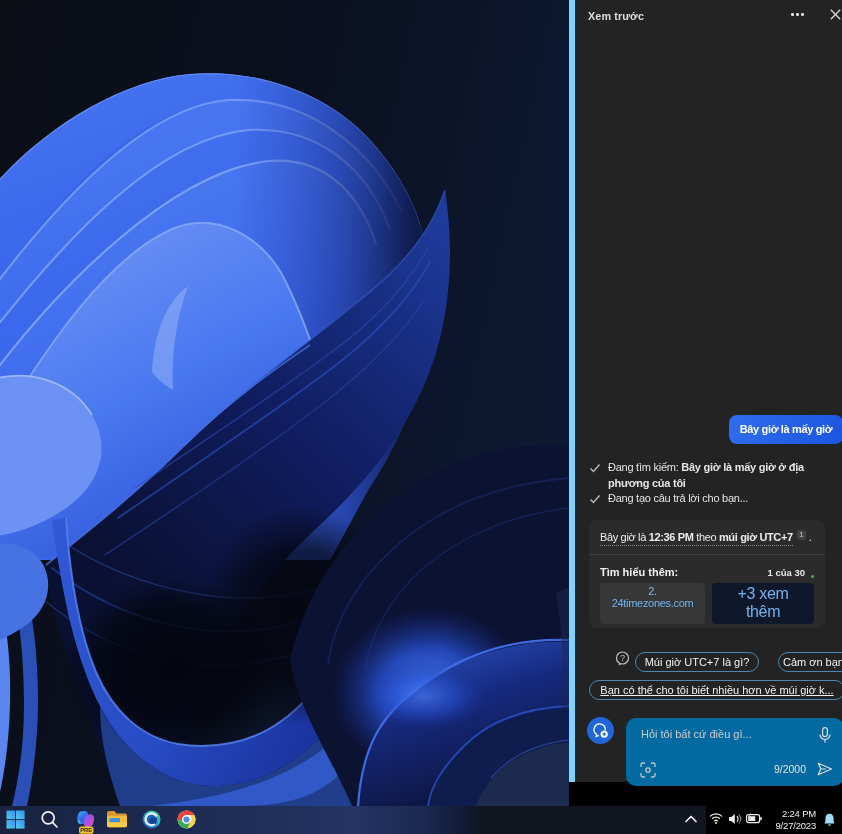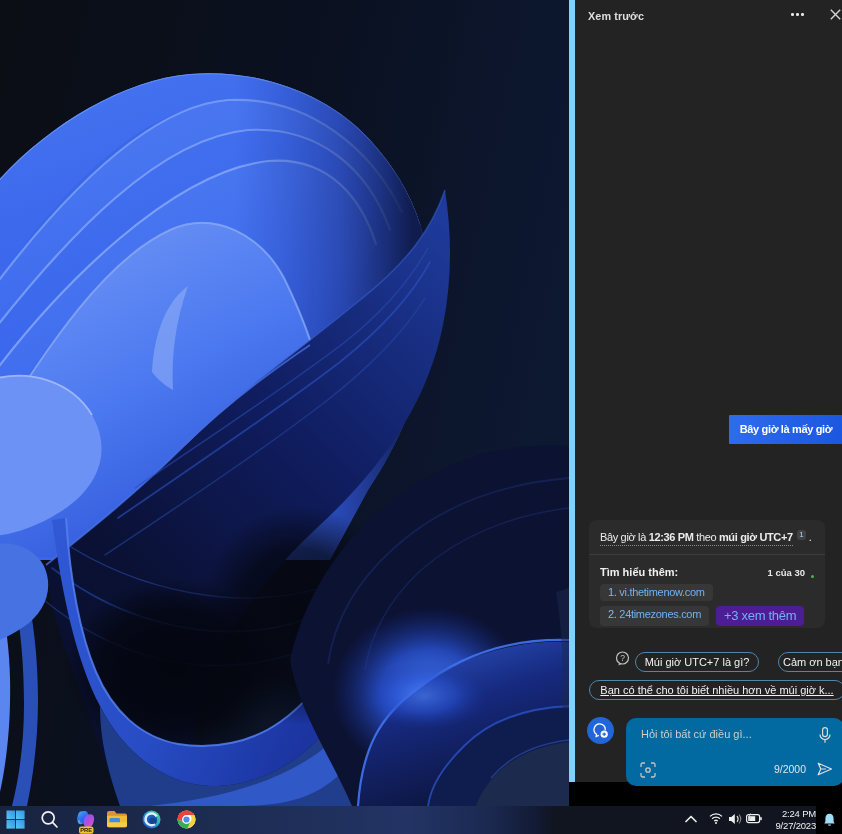--- a/index.html
+++ b/index.html
@@ -167,7 +167,7 @@
       <path d="M 0.8,0.8 L 10.2,10.2 M 10.2,0.8 L 0.8,10.2" stroke="#d4d4d4" stroke-width="1.4" fill="none"></path>
     </svg>
 
-  <div class="abs" style="left:154px; top:415px; width:114px; height:29px; border-radius:1px; background:linear-gradient(100deg,#2f6ced 0%,#1b56e0 100%); color:#fff; font-size:11px; letter-spacing:-0.35px; line-height:29px; text-align:center; font-weight:700;">Bây giờ là mấy giờ</div>
+  <div class="abs" style="left:154px; top:415px; width:114px; height:29px; border-radius:8px; background:linear-gradient(100deg,#2f6ced 0%,#1b56e0 100%); color:#fff; font-size:11px; letter-spacing:-0.35px; line-height:29px; text-align:center; font-weight:700;">Bây giờ là mấy giờ</div>
 
 
   <div class="abs" style="left:14px; top:520px; width:236px; height:108px; background:#2b2b2b; border-radius:8px; padding:10px 11px;">

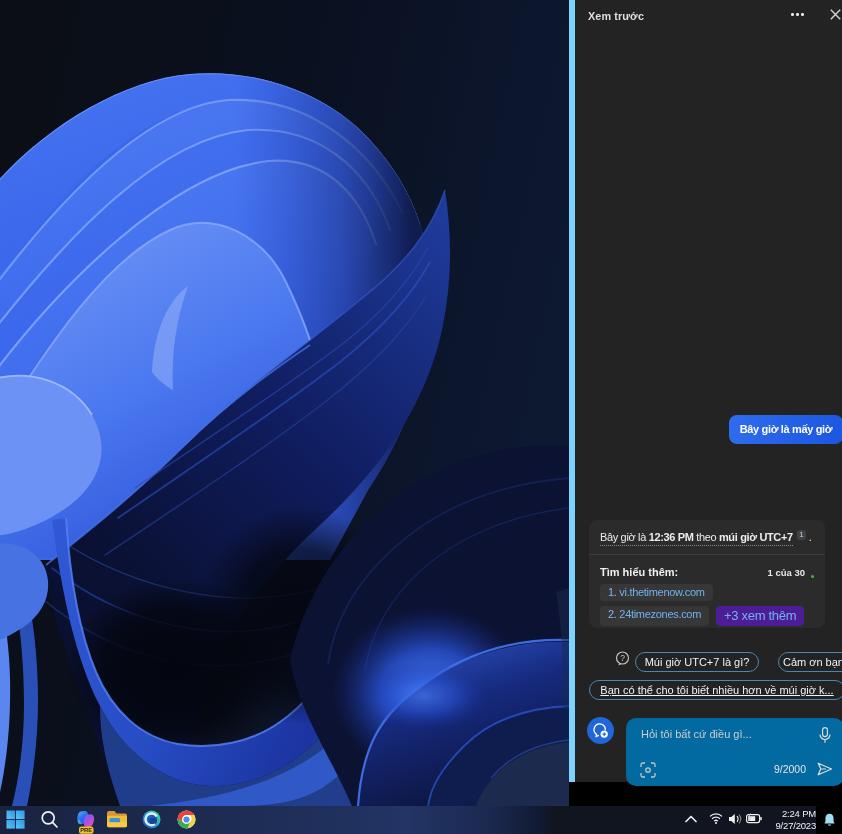--- a/index.html
+++ b/index.html
@@ -169,6 +169,20 @@
 
   <div class="abs" style="left:154px; top:415px; width:114px; height:29px; border-radius:8px; background:linear-gradient(100deg,#2f6ced 0%,#1b56e0 100%); color:#fff; font-size:11px; letter-spacing:-0.35px; line-height:29px; text-align:center; font-weight:700;">Bây giờ là mấy giờ</div>
 
+  <div class="abs" style="left:14px; top:460px; width:245px; color:#e3e3e3; font-size:11px; letter-spacing:-0.25px; line-height:15.5px;">
+    <div style="display:flex;">
+      <svg width="12" height="12" viewBox="0 0 12 12" style="margin:2px 7px 0 0; flex:none;">
+          <path d="M 1.5,6.5 L 4.5,9.5 L 10.5,2.5" stroke="#b5b5b5" stroke-width="1.5" fill="none"></path>
+        </svg>
+      <div>Đang tìm kiếm: <b>Bây giờ là mấy giờ ở địa phương của tôi</b></div>
+    </div>
+    <div style="display:flex; margin-top:0px;">
+      <svg width="12" height="12" viewBox="0 0 12 12" style="margin:2px 7px 0 0; flex:none;">
+          <path d="M 1.5,6.5 L 4.5,9.5 L 10.5,2.5" stroke="#b5b5b5" stroke-width="1.5" fill="none"></path>
+        </svg>
+      <div>Đang tạo câu trả lời cho bạn...</div>
+    </div>
+  </div>
 
   <div class="abs" style="left:14px; top:520px; width:236px; height:108px; background:#2b2b2b; border-radius:8px; padding:10px 11px;">
     <div style="font-size:11px; letter-spacing:-0.35px; color:#ececec; white-space:nowrap;"><span style="border-bottom:1.5px dotted #8a8a8a; padding-bottom:2px;">Bây giờ là <b>12:36 PM</b> theo <b>múi giờ UTC+7</b></span><span style="display:inline-block; background:#414141; color:#b0d2f5; font-size:8px; line-height:10px; border-radius:3px; padding:0 2.5px; vertical-align:4px; margin-left:4px;">1</span> <span>.</span></div>

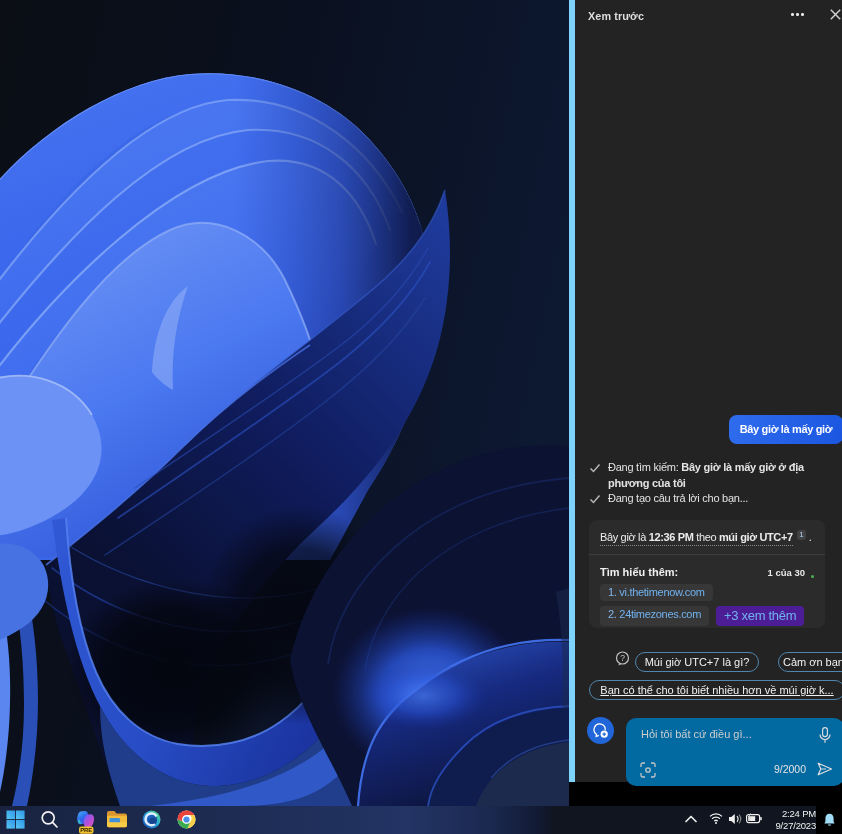--- a/index.html
+++ b/index.html
@@ -192,9 +192,6 @@
       <div style="font-size:9.5px; font-weight:700; color:#e8e8e8;">1 của 30</div>
       <div style="width:3px; height:3px; border-radius:50%; background:#4db153; margin-left:6px;"></div>
     </div>
-    <div style="margin-top:4px;">
-      <span style="display:inline-block; background:#373737; border-radius:4px; padding:2px 8px 3px; font-size:11px; letter-spacing:-0.3px; color:#71b2ef;"><span style="color:#86b9ec;">1.</span> vi.thetimenow.com</span>
-    </div>
     <div style="margin-top:5px; display:flex; gap:7px;text-align:center;">
       <span style="display:inline-block; background:#373737; border-radius:4px; padding:2px 8px 3px; font-size:11px; letter-spacing:-0.3px; color:#71b2ef;"><span style="color:#86b9ec;">2.</span> 24timezones.com</span>
       <span style="display:inline-block; background:#4c1d95; border-radius:4px; padding:2px 8px 3px; font-size:13px; letter-spacing:-0.3px; color:#71b2ef;">+3 xem thêm</span>

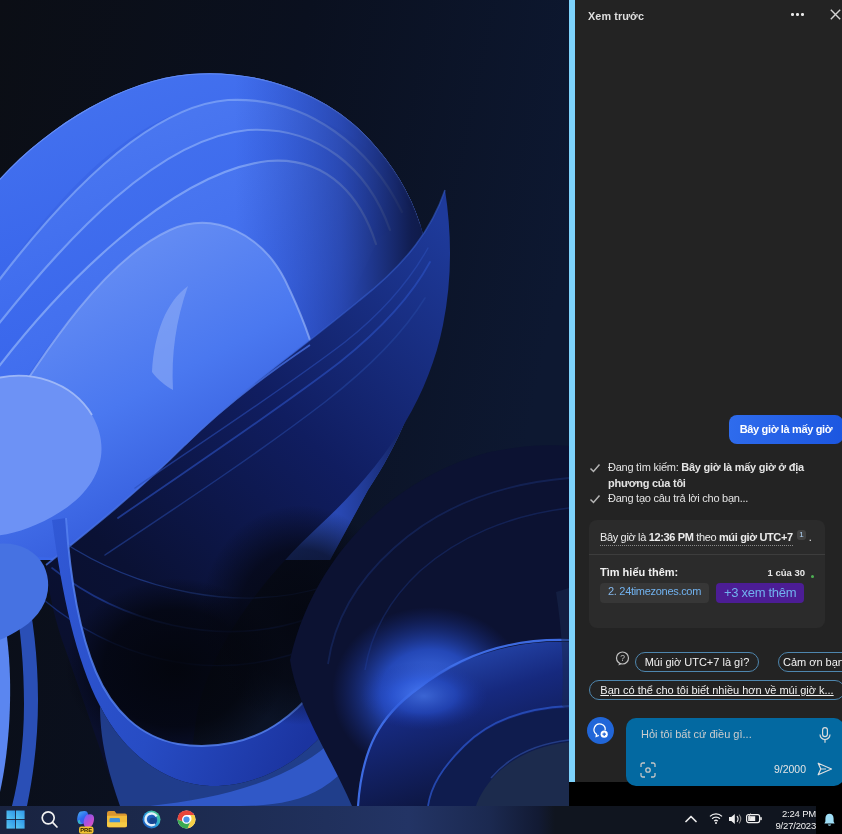--- a/index.html
+++ b/index.html
@@ -194,7 +194,7 @@
     </div>
     <div style="margin-top:5px; display:flex; gap:7px;text-align:center;">
       <span style="display:inline-block; background:#373737; border-radius:4px; padding:2px 8px 3px; font-size:11px; letter-spacing:-0.3px; color:#71b2ef;"><span style="color:#86b9ec;">2.</span> 24timezones.com</span>
-      <span style="display:inline-block; background:#4c1d95; border-radius:4px; padding:2px 8px 3px; font-size:13px; letter-spacing:-0.3px; color:#71b2ef;">+3 xem thêm</span>
+      <span style="display:inline-block; background:#0f172a; border-radius:4px; padding:2px 8px 3px; font-size:16px; letter-spacing:-0.3px; color:#71b2ef;">+3 xem thêm</span>
     </div>
   </div>
 

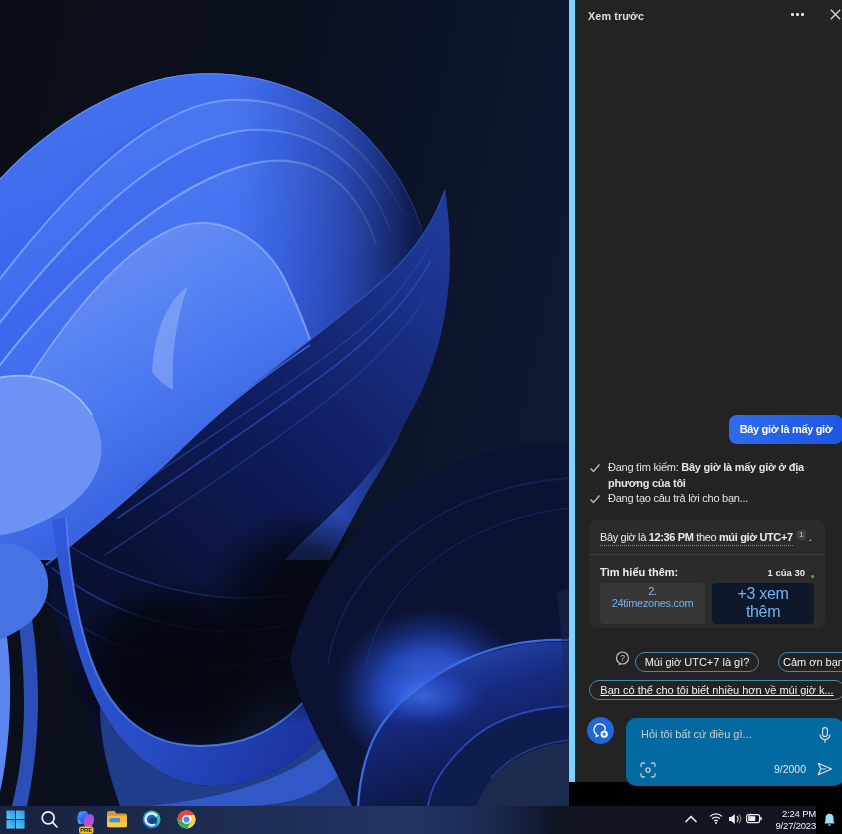--- a/index.html
+++ b/index.html
@@ -7,7 +7,7 @@
   body { font-family:"Liberation Sans", sans-serif; position:relative; }
   #wall { position:absolute; left:0; top:0; width:569px; height:806px; overflow:hidden; }
   #sidebar { position:absolute; left:569px; top:0; width:273px; height:782px; background:#232323; border-left:6px solid #7dd3fc; }
-  #taskbar { position:absolute; left:0; top:806px; width:816px; height:28px;
+  #taskbar { position:absolute; left:0; top:806px; width:706px; height:28px;
     background:linear-gradient(90deg,#192340 0%,#1c2a4e 22%,#20305c 40%,#233465 50%,#1b2950 60%,#121a33 66%,#10151f 68%,#10151f 100%); }
   .abs { position:absolute; }
 </style>

